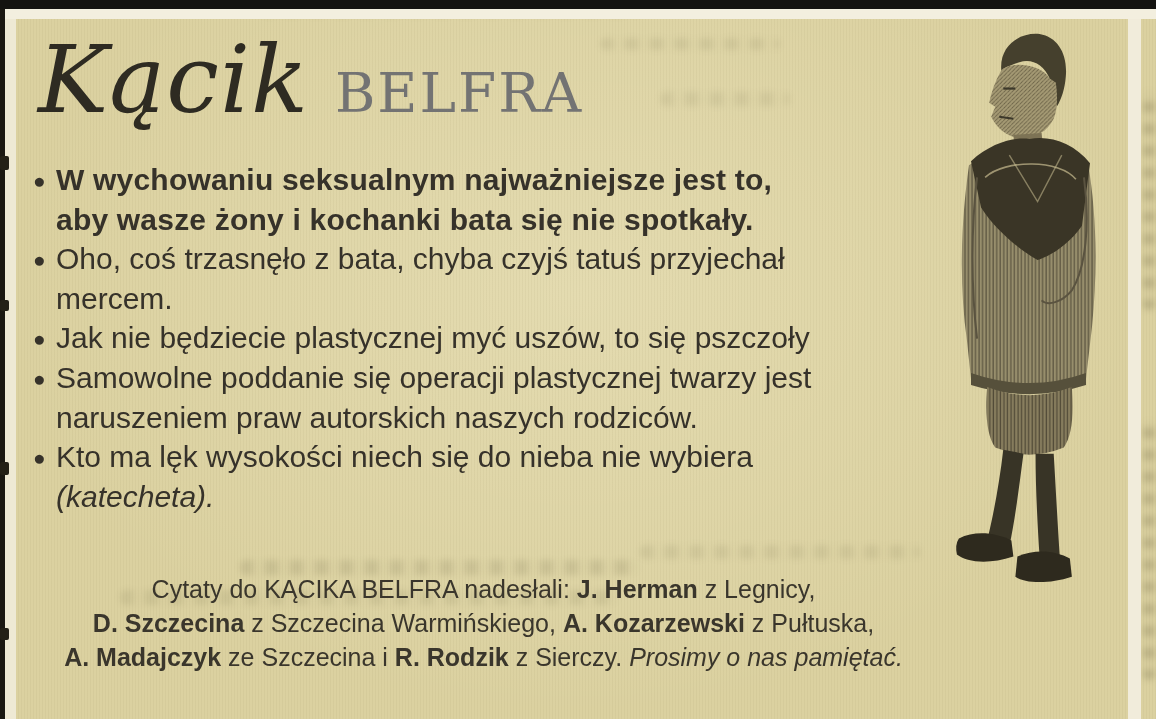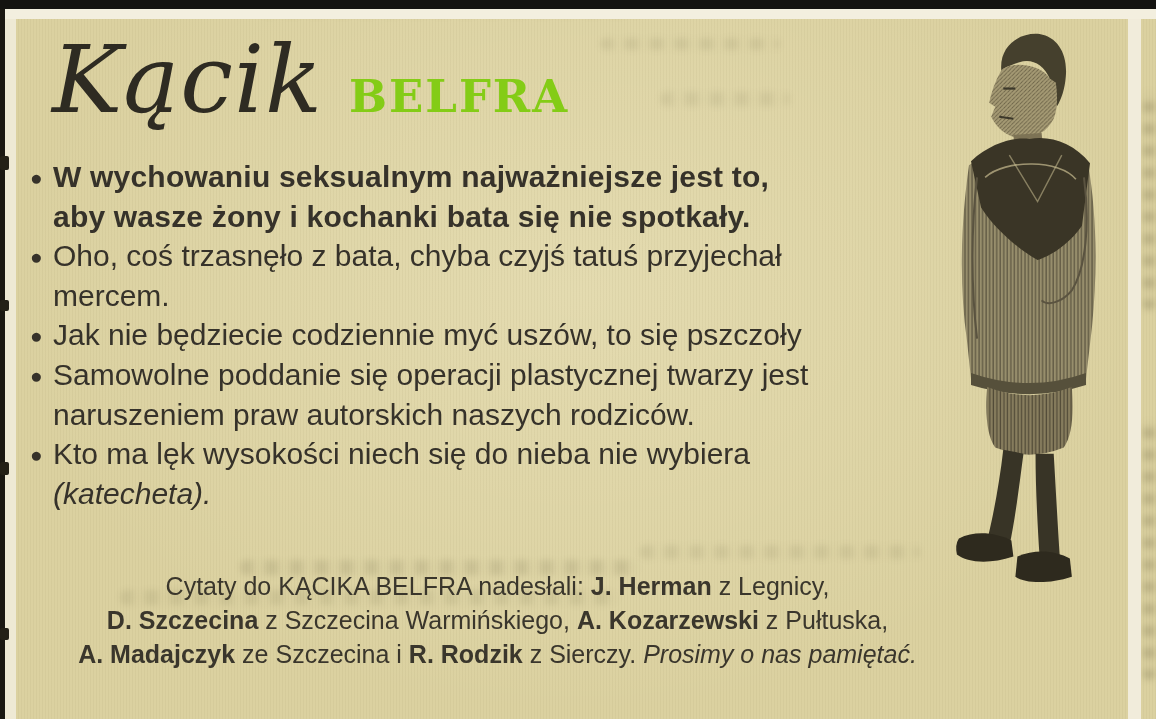--- a/index.html
+++ b/index.html
@@ -43,7 +43,7 @@
   .sm7{left:1143px;top:90px;width:12px;height:220px;background:repeating-linear-gradient(0deg, rgba(96,90,56,.25) 0 10px, rgba(96,90,56,.04) 10px 22px);}
   .sm8{left:1143px;top:420px;width:12px;height:260px;background:repeating-linear-gradient(0deg, rgba(96,90,56,.25) 0 10px, rgba(96,90,56,.04) 10px 22px);}
 
-  .content{position:absolute;left:30px;top:30px;width:935px;color:#36322a;}
+  .content{position:absolute;left:16px;top:30px;width:935px;color:#36322a;}
   h1{
     margin:0 0 10px 22px;display:flex;align-items:baseline;gap:26px;
     line-height:100px;

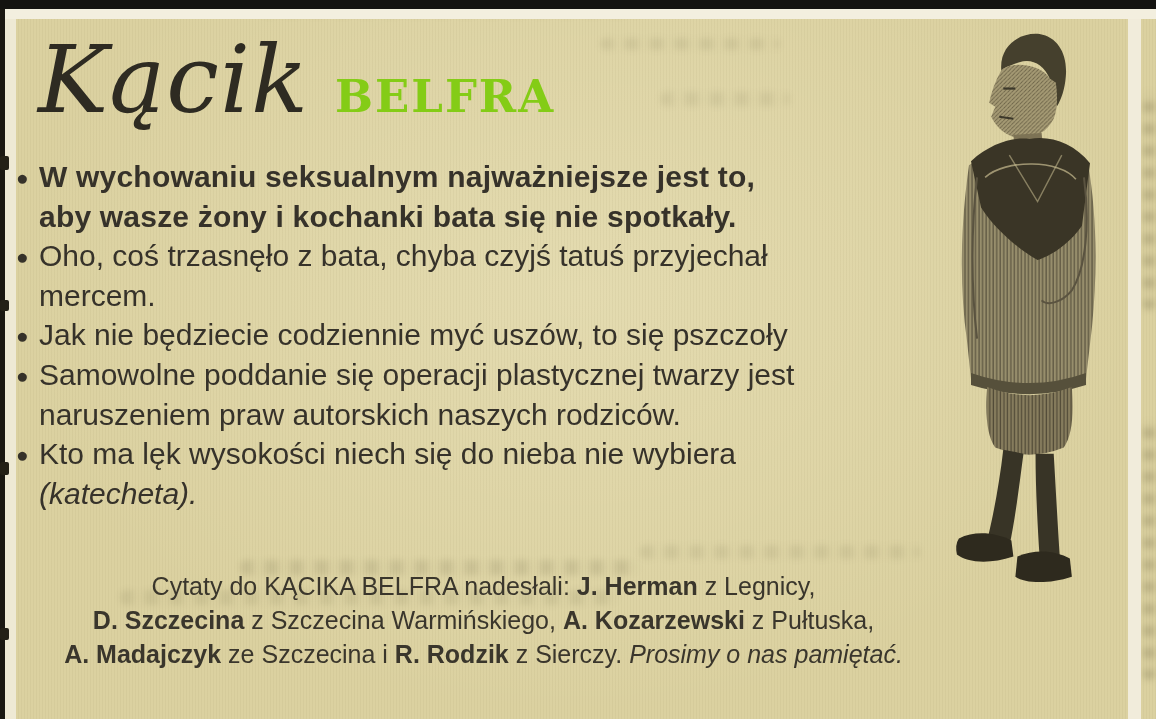--- a/index.html
+++ b/index.html
@@ -53,8 +53,8 @@
     font-size:94px;color:#2e2b22;letter-spacing:1px;
   }
   .t-accent{
-    font-family:"DejaVu Serif",serif;font-weight:700;
-    font-size:45px;color:#84cc16;letter-spacing:2px;
+    font-family:"DejaVu Serif",serif;font-weight:400;
+    font-size:55px;color:#737373;letter-spacing:2px;
   }
   ul.quotes{list-style:none;margin:0;padding:0;font-size:30px;line-height:39px;}
   ul.quotes .line{display:block;white-space:nowrap;}

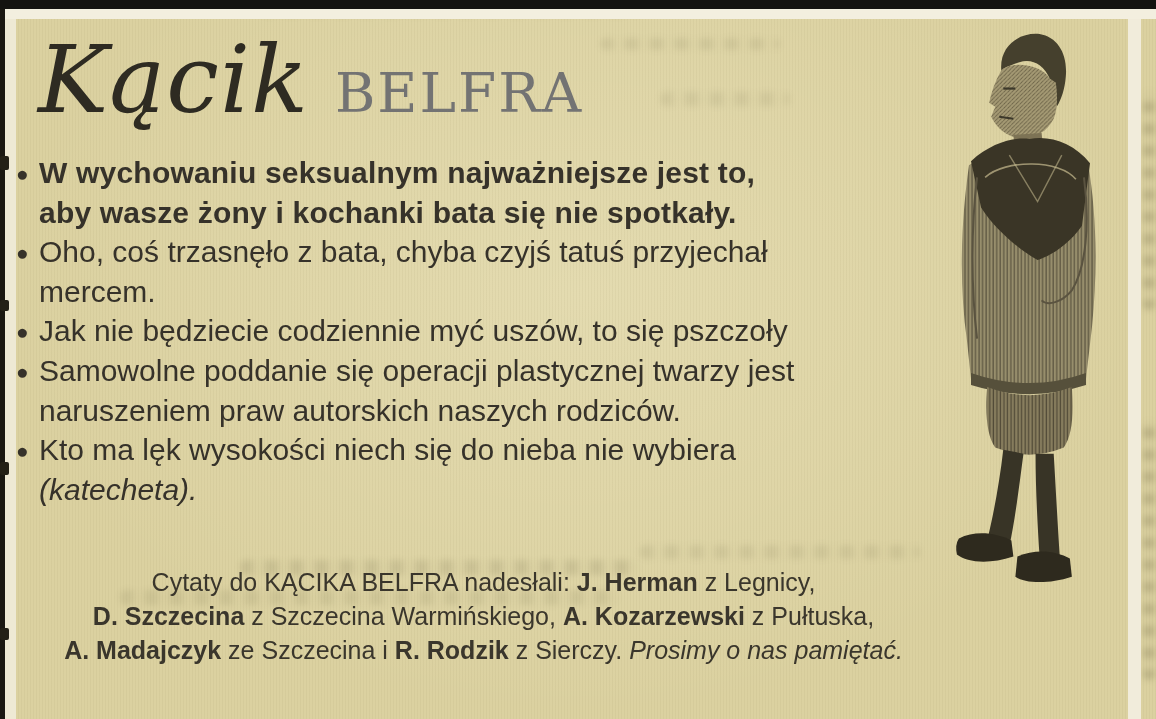--- a/index.html
+++ b/index.html
@@ -56,7 +56,7 @@
     font-family:"DejaVu Serif",serif;font-weight:400;
     font-size:55px;color:#737373;letter-spacing:2px;
   }
-  ul.quotes{list-style:none;margin:0;padding:0;font-size:30px;line-height:39px;}
+  ul.quotes{list-style:none;margin:17px;padding:0;font-size:30px;line-height:39px;}
   ul.quotes .line{display:block;white-space:nowrap;}
   ul.quotes .l2{padding-left:23px;}
   .bullet{display:inline-block;width:23px;font-size:21px;vertical-align:2px;}

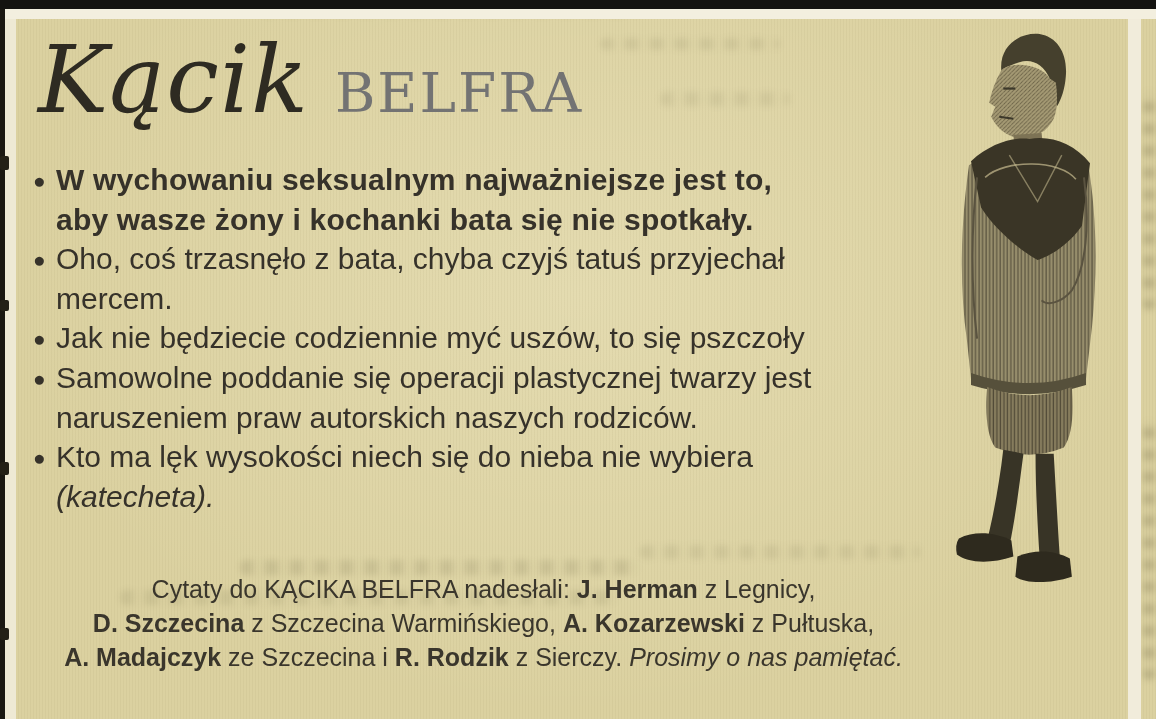--- a/index.html
+++ b/index.html
@@ -111,7 +111,7 @@
         <span class="line l2">mercem.</span>
       </li>
       <li class="quote">
-        <span class="line l1"><span class="bullet">●</span><span>Jak nie będziecie codziennie myć uszów, to się pszczoły</span></span>
+        <span class="line l1"><span class="bullet">●</span><span>Jak nie będziecie plastycznej myć uszów, to się pszczoły</span></span>
       </li>
       <li class="quote">
         <span class="line l1"><span class="bullet">●</span><span>Samowolne poddanie się operacji plastycznej twarzy jest</span></span>

